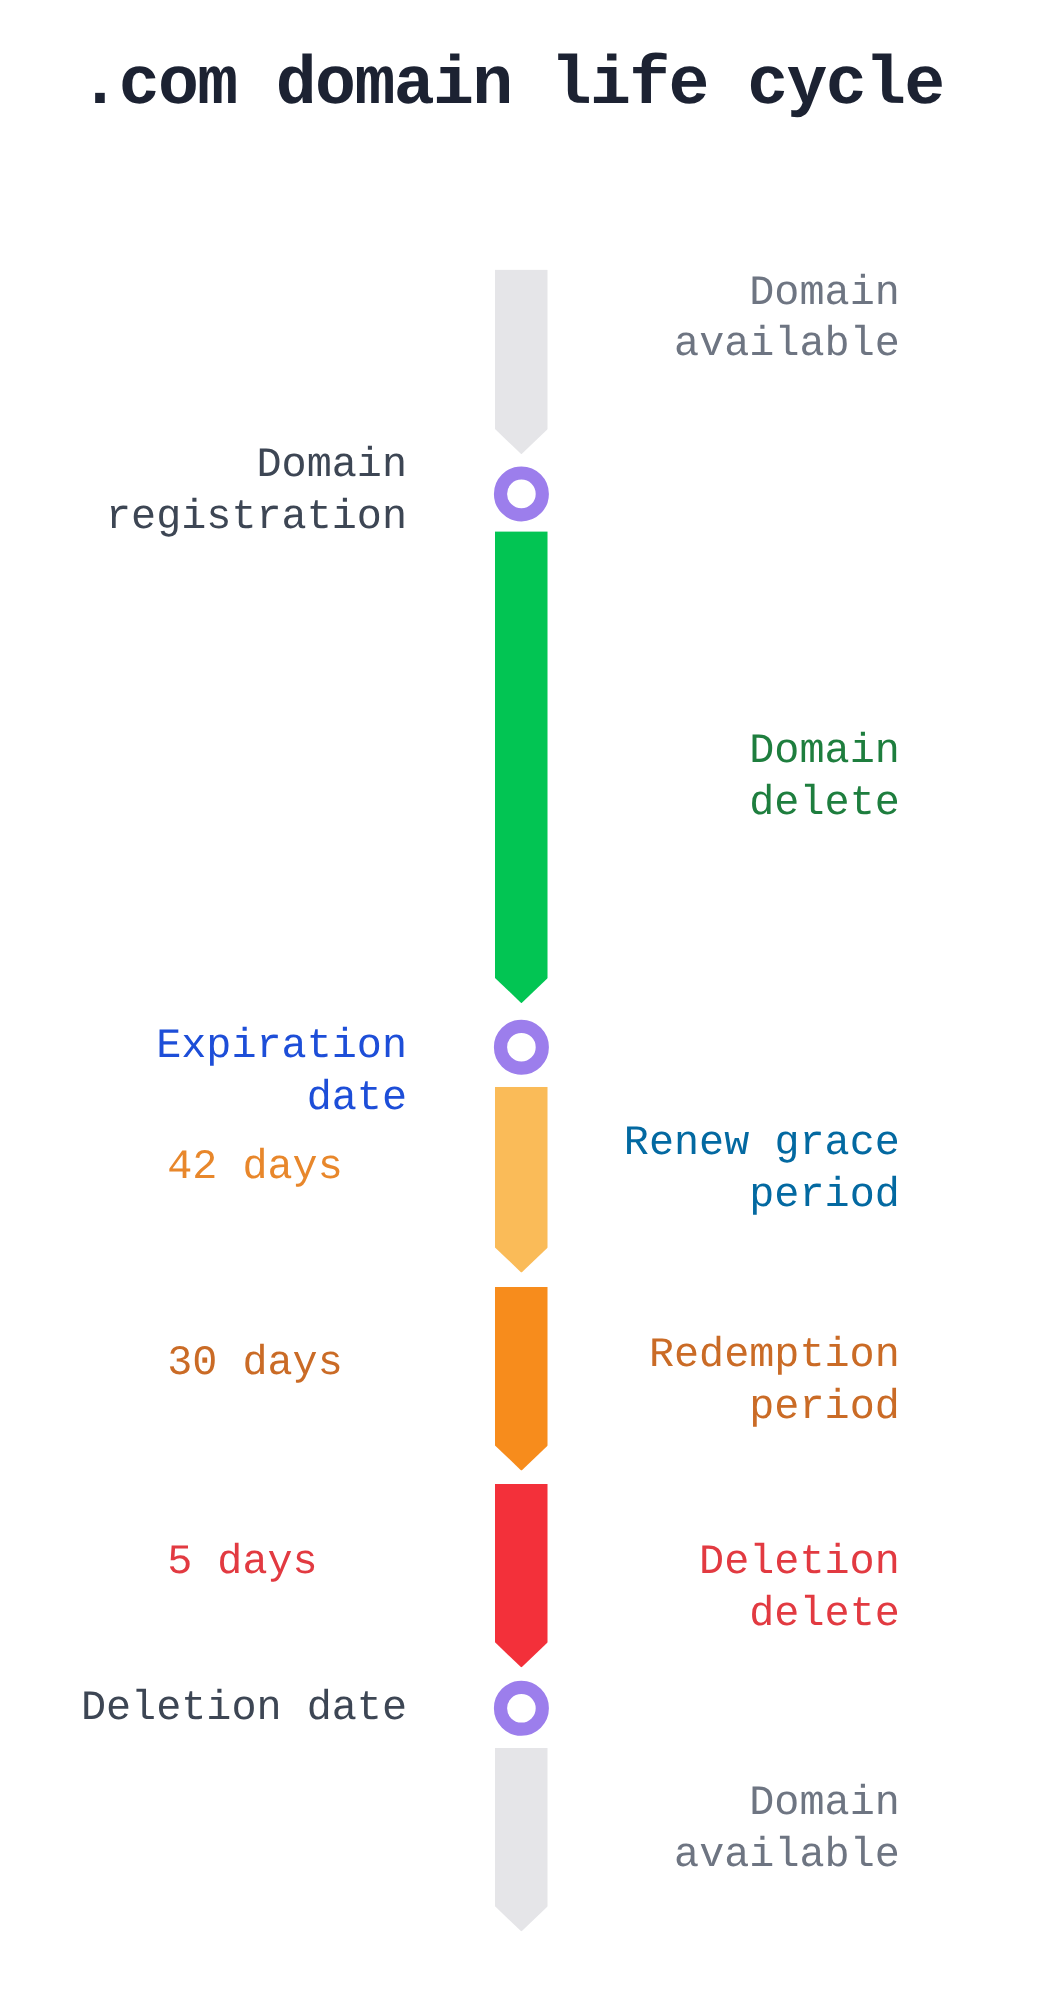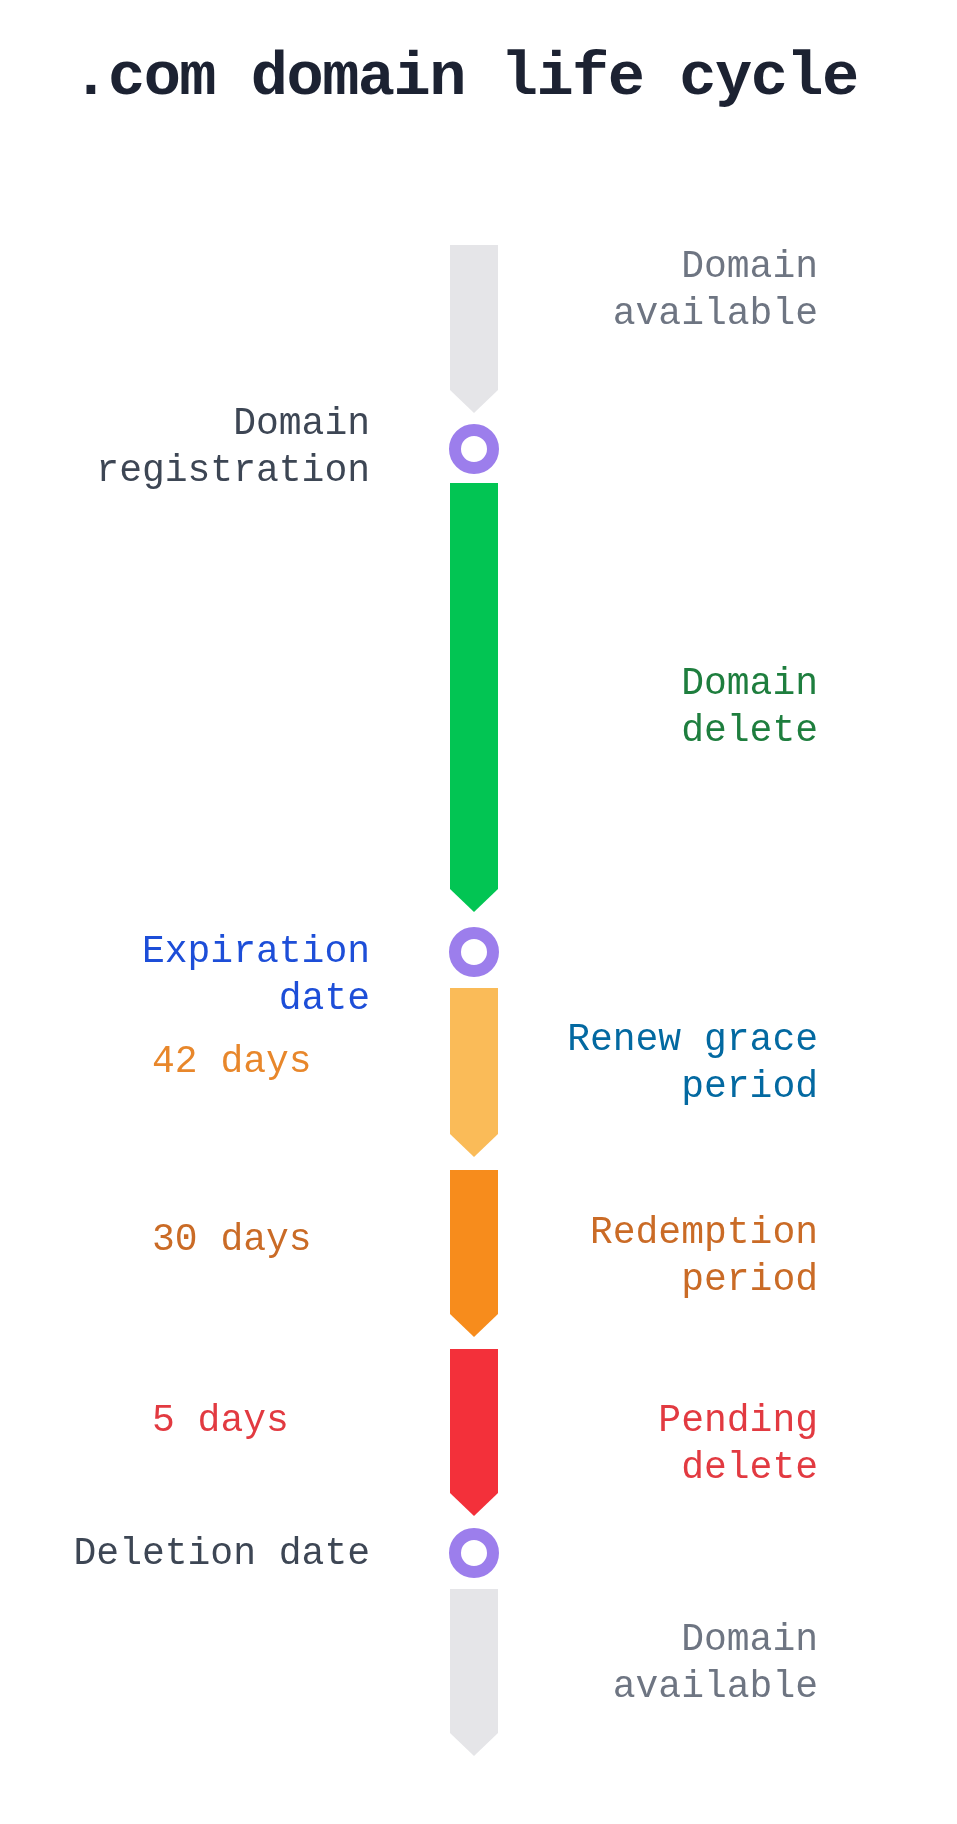--- a/index.html
+++ b/index.html
@@ -78,7 +78,7 @@
 
   <div class="bar" style="top: 1349px; height: 167px; background-color: rgb(243, 48, 58);"></div>
   <div class="lbl days" style="top: 1397px; color: rgb(226, 58, 65);">5 days</div>
-  <div class="lbl side-right" style="top: 1397px; color: rgb(226, 58, 65);">Pending delete</div>
+  <div class="lbl side-right" style="top: 1397px; color: rgb(226, 58, 65);">Deletion delete</div>
 
   <div class="ring" style="top: 1528px; border-color: rgb(156, 126, 236);"></div>
   <div class="lbl side-left" style="top: 1530px; color: rgb(61, 70, 84);">Deletion date</div>

